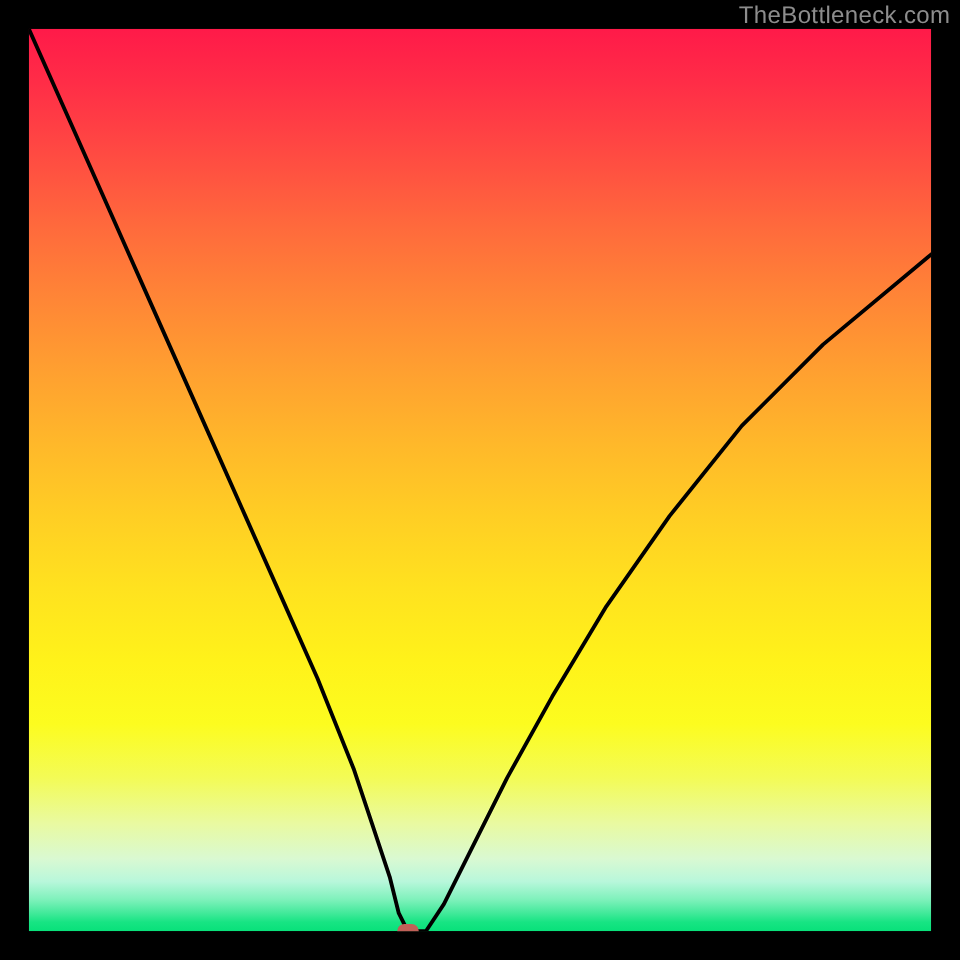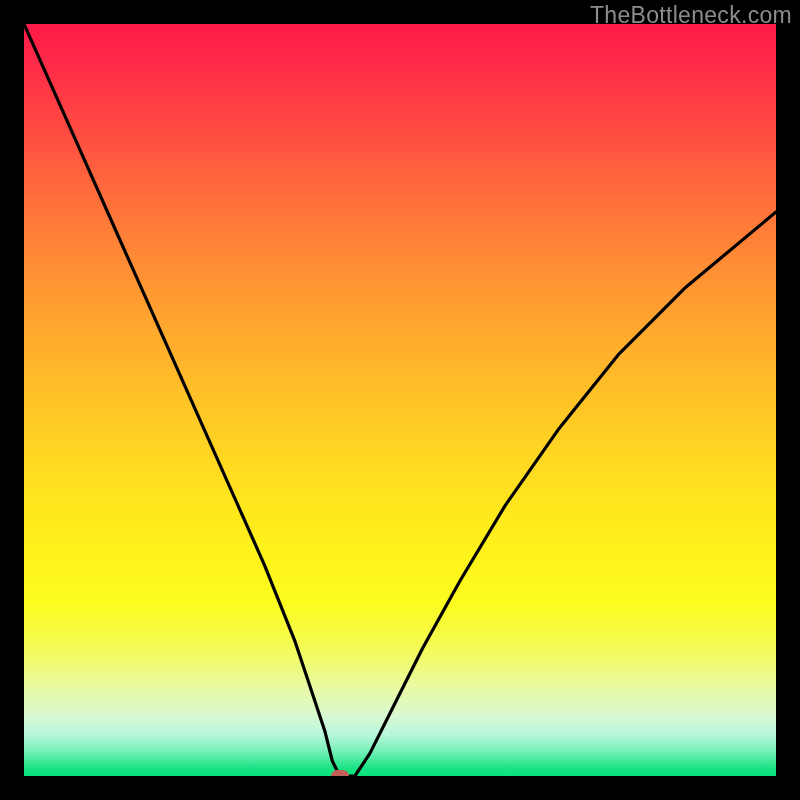--- a/index.html
+++ b/index.html
@@ -76,7 +76,7 @@
     top: 2px;
     right: 8px;
     color: #8d8d8d;
-    font-size: 23px;
+    font-size: 20px;
     letter-spacing: 0.3px;
     user-select: none;
   }

